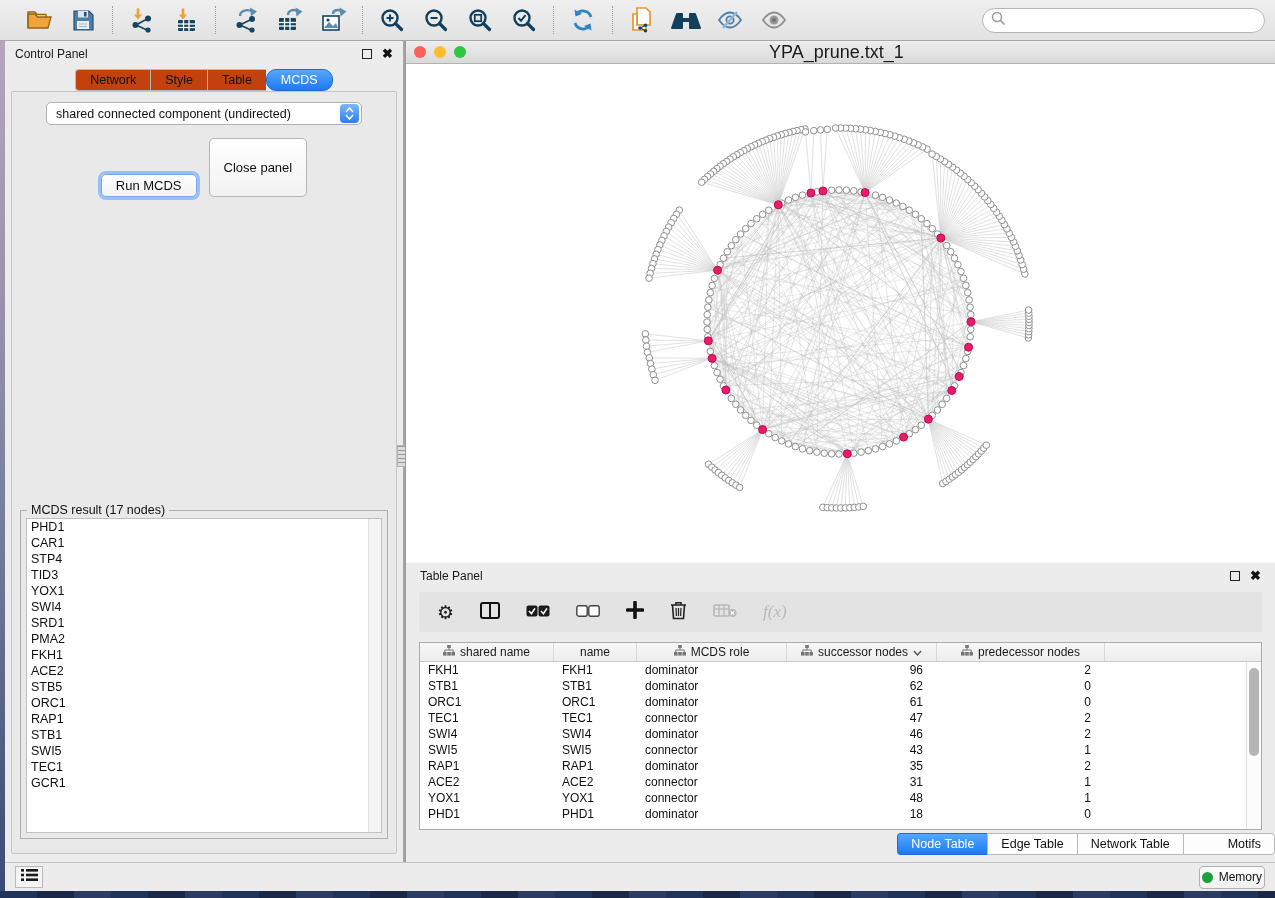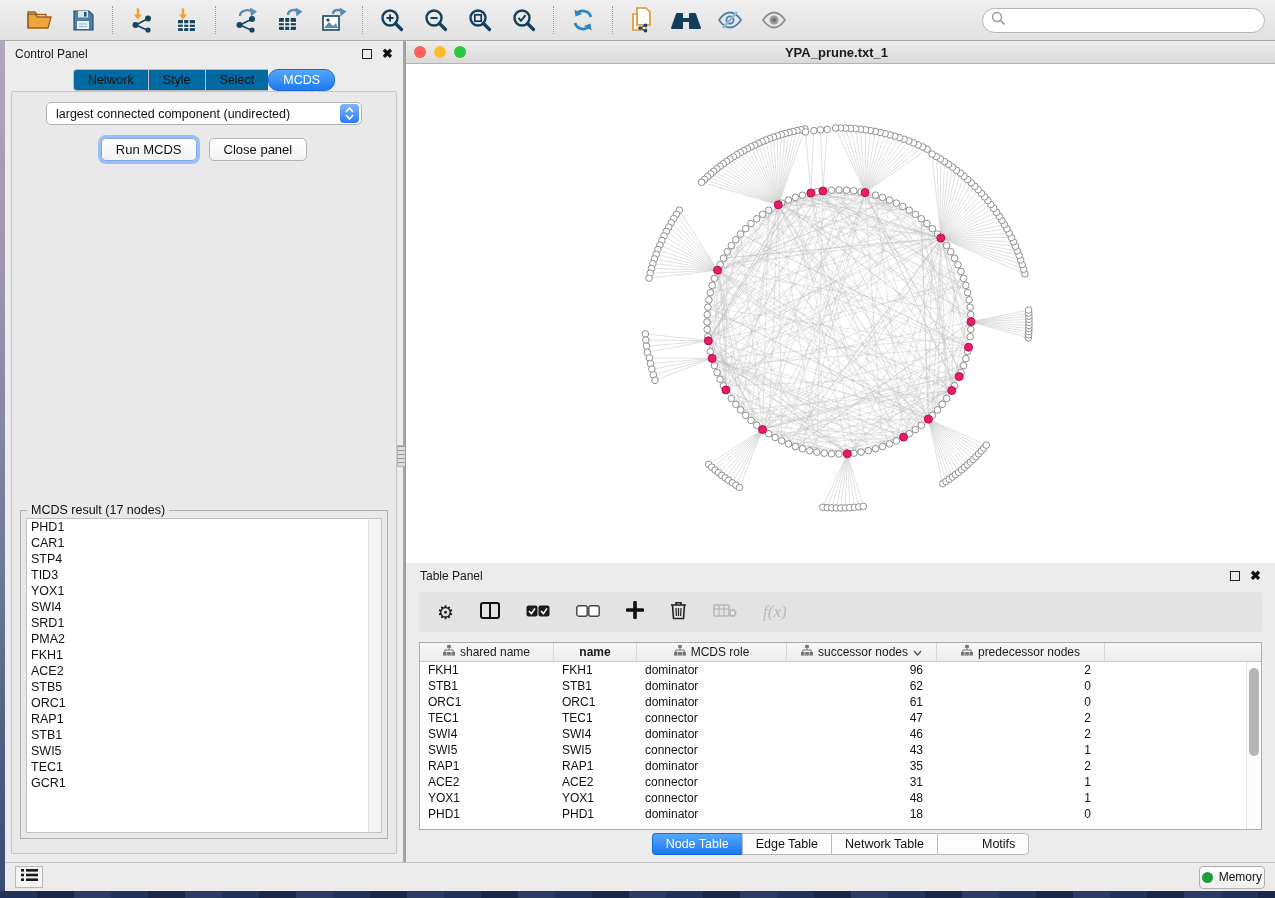--- a/index.html
+++ b/index.html
@@ -74,7 +74,7 @@
     display:flex; align-items:center; padding:0 8px; position:relative; }
   .traffic { width:12px; height:12px; border-radius:50%; margin-right:8px; cursor:pointer; }
   .t-red { background:#ff5f57; } .t-yellow { background:#febc2e; } .t-green { background:#2ac840; }
-  .net-title { position:absolute; left:0; right:8px; text-align:center; font-size:13px; font-weight:bold; color:#1a1a1a; pointer-events:none; }
+  .net-title { position:absolute; left:0; right:8px; text-align:center; font-size:18px; font-weight:normal; color:#1a1a1a; pointer-events:none; }
   .net-canvas { position:relative; width:100%; height:498px; background:#fff; }
   .net-canvas svg { display:block; }
 

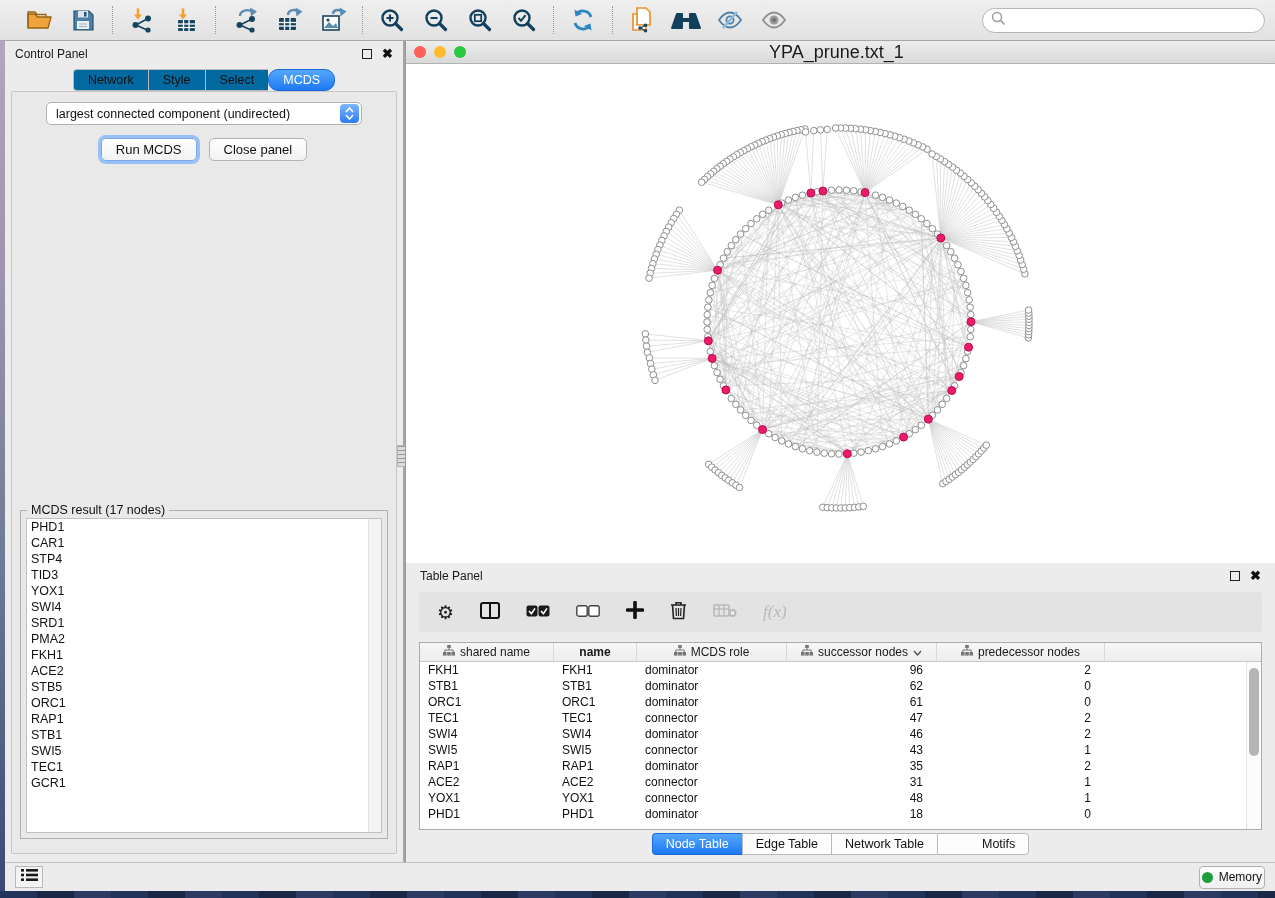--- a/index.html
+++ b/index.html
@@ -34,7 +34,7 @@
   .close-btn { font-size:13px; font-weight:bold; color:#111; cursor:pointer; line-height:10px; }
 
   .cp-tabs { display:flex; justify-content:center; position:relative; z-index:2; margin-top:2px; }
-  .cp-tab { font-size:12.5px; padding:3px 14px; background:#0369a1; border:1px solid #b9b9b9; border-right:none;
+  .cp-tab { font-size:12.5px; padding:3px 14px; background:#c2410c; border:1px solid #b9b9b9; border-right:none;
     color:#111; cursor:pointer; }
   .cp-tab:first-child { border-radius:4px 0 0 4px; }
   .cp-tab:last-child { border-right:1px solid #b9b9b9; border-radius:0 4px 4px 0; }

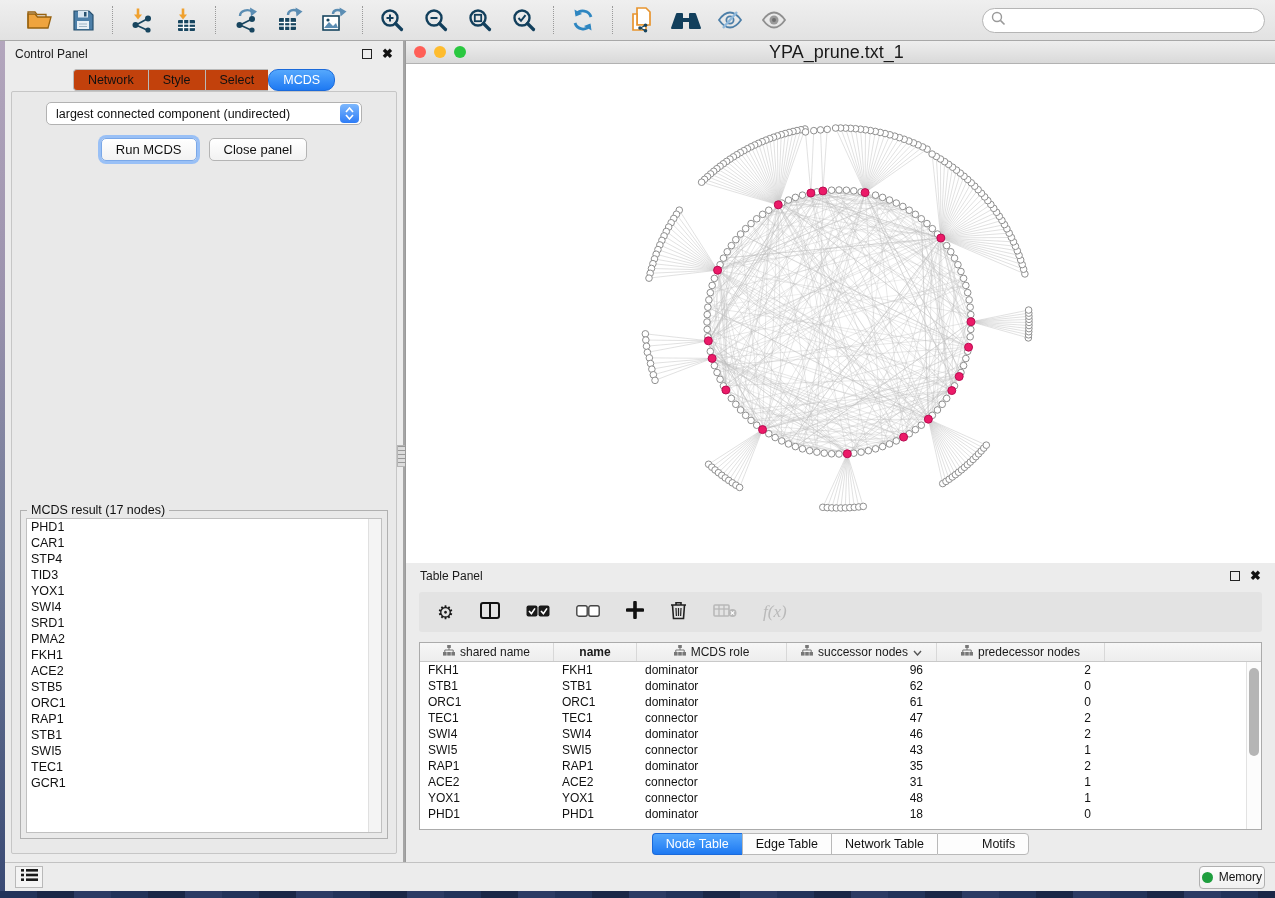--- a/index.html
+++ b/index.html
@@ -351,7 +351,7 @@
   <div class="cp-tabs">
       <span class="cp-tab">Network</span>
       <span class="cp-tab">Style</span>
-      <span class="cp-tab">Select</span>
+      <span class="cp-tab">Table</span>
       <span class="cp-tab selected">MCDS</span>
     </div>
   <div class="cp-body">

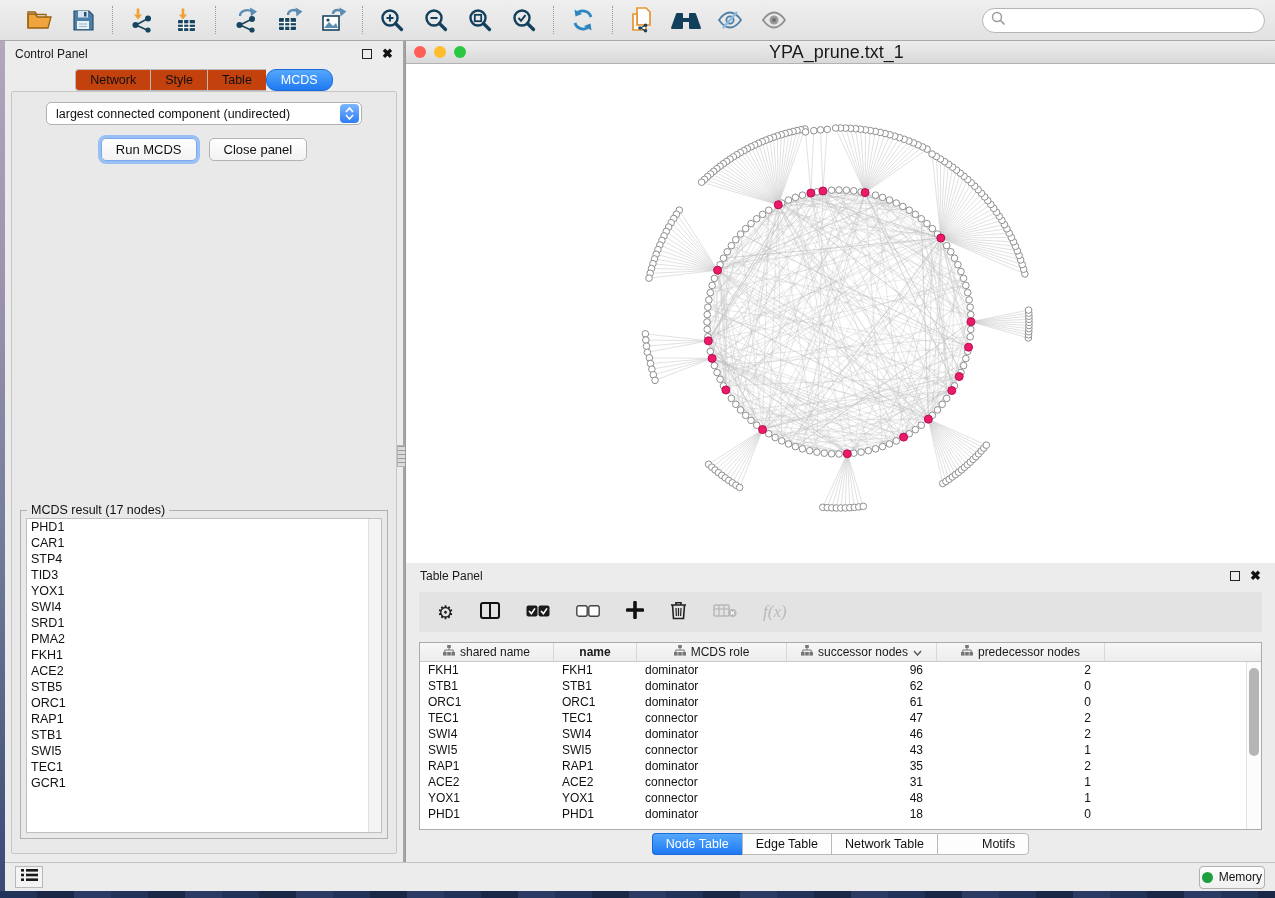--- a/index.html
+++ b/index.html
@@ -356,7 +356,7 @@
     </div>
   <div class="cp-body">
     <div class="dropdown">
-      <span class="dropdown-value">largest connected component (undirected)</span>
+      <span class="dropdown-value">shared connected component (undirected)</span>
       <span class="dropdown-stepper">
         <svg width="9" height="6" viewBox="0 0 9 6">
             <path d="M1 5l3.5-4L8 5" fill="none" stroke="#fff" stroke-width="1.6"></path>

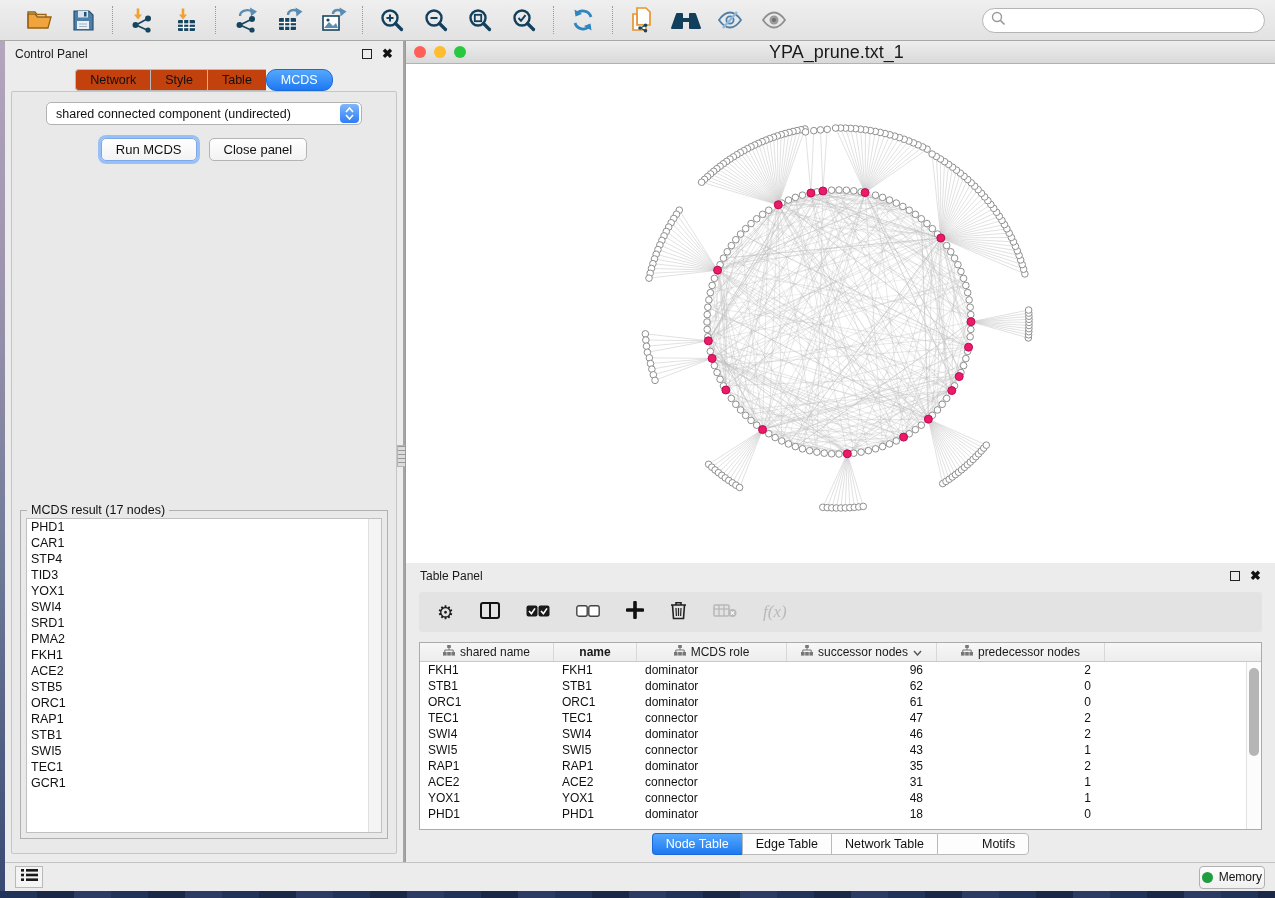--- a/index.html
+++ b/index.html
@@ -52,7 +52,7 @@
   .cp-buttons { display:flex; justify-content:center; gap:12px; margin-top:13px; }
   .mac-btn { font-size:13px; font-family:inherit; color:#111; background:linear-gradient(#ffffff,#f2f2f2);
     border:1px solid #b4b4b4; border-radius:5px; padding:3px 14px; cursor:pointer; }
-  .mac-btn.focused { box-shadow:0 0 0 3px rgba(100,165,255,.6); border-color:#7aa8e8; }
+  .mac-btn.focused { box-shadow:0 0 0 3px rgba(100,165,255,.6); border-color:#7aa8e8;margin-top:36px; }
 
   .groupbox { position:absolute; left:8px; right:8px; top:418px; bottom:14px; border:1px solid #b0b0b0; }
   .groupbox-legend { position:absolute; top:-8px; left:6px; background:#e9e9e9; padding:0 4px; font-size:12.5px; color:#111; }

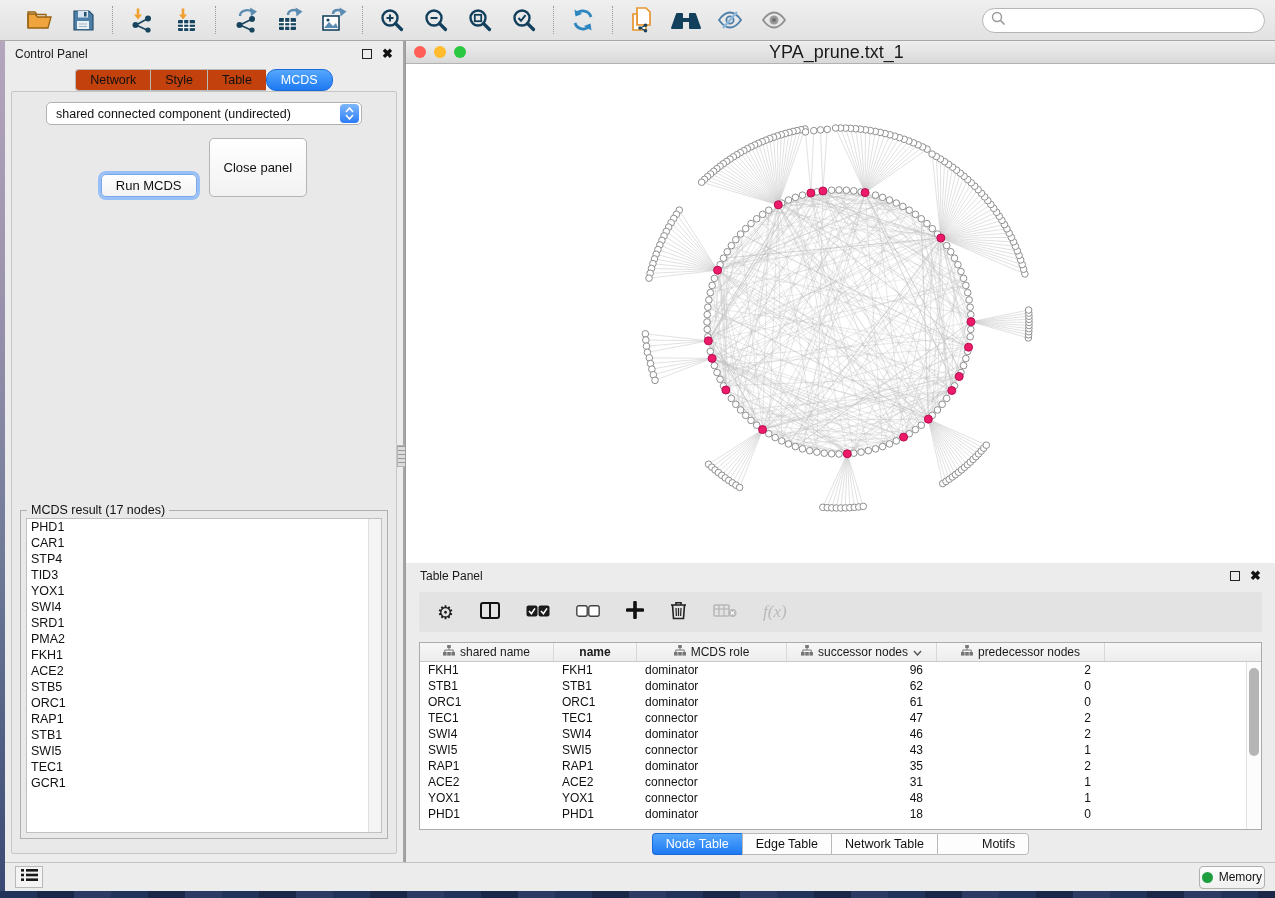--- a/index.html
+++ b/index.html
@@ -1274,7 +1274,7 @@
             </svg></span>
           <span>shared name</span>
         </div>
-        <div class="th-cell" style="width: 83px; font-weight: bold;">
+        <div class="th-cell" style="width: 83px;">
           <span>name</span>
         </div>
         <div class="th-cell" style="width: 150px;">

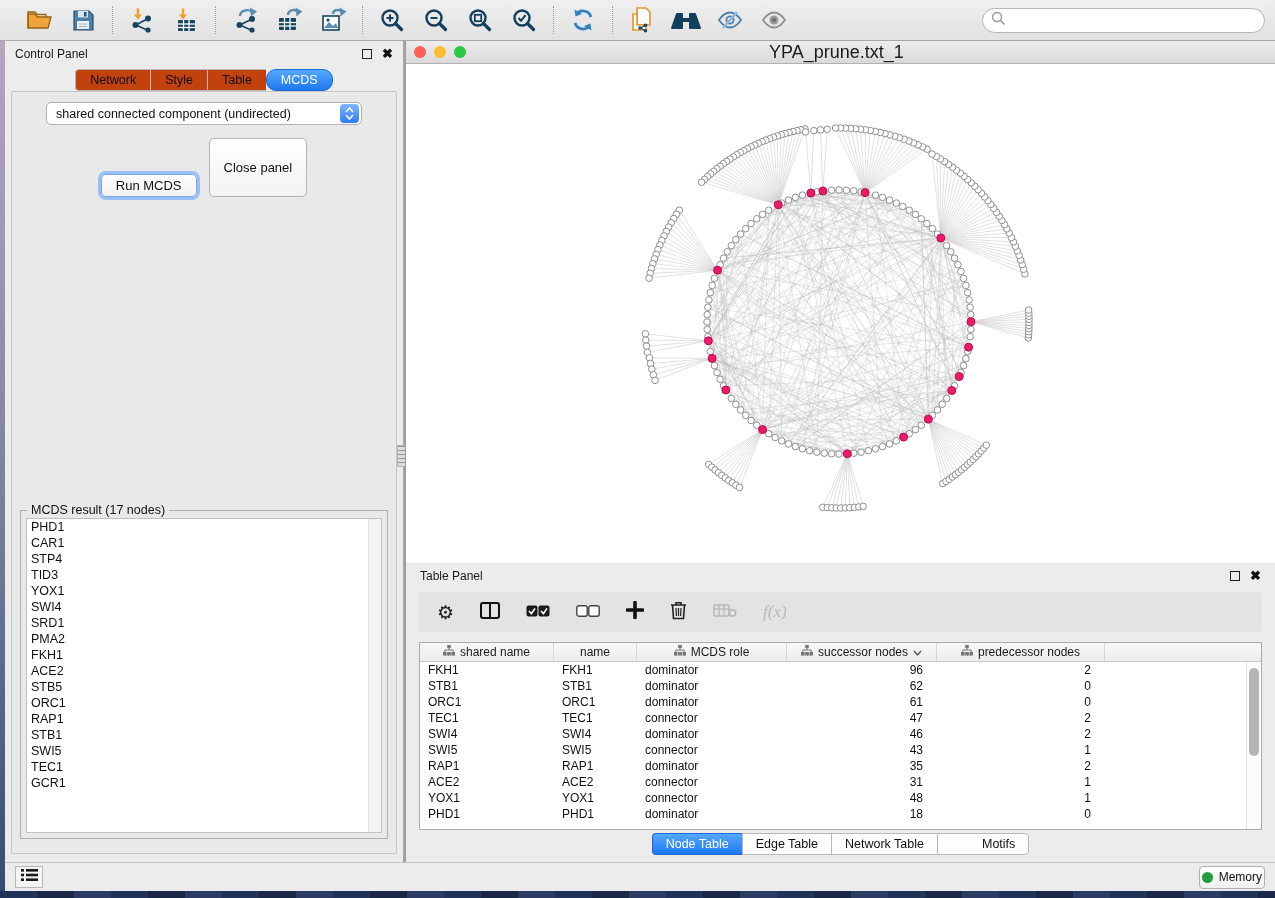--- a/index.html
+++ b/index.html
@@ -100,7 +100,7 @@
   .tp-vscroll { position:absolute; right:0; top:19px; bottom:0; width:15px; background:#fcfcfc; border-left:1px solid #e2e2e2; }
   .tp-thumb { position:absolute; left:2px; right:2px; top:6px; height:88px; background:#b5b5b5; border-radius:6px; }
 
-  .tp-tabs { position:absolute; left:0; right:0; top:270px; display:flex; justify-content:center; }
+  .tp-tabs { position:absolute; left:0; right:0; top:270px; display:flex; justify-content:flex-end; }
   .tp-tab { font-size:12.5px; padding:3px 13px; background:#fdfdfd; border:1px solid #b9b9b9; border-right:none; color:#111; cursor:pointer; }
   .tp-tab:first-child { border-radius:4px 0 0 4px; }
   .tp-tab:last-child { border-right:1px solid #b9b9b9; border-radius:0 4px 4px 0;padding-left:44px; }

